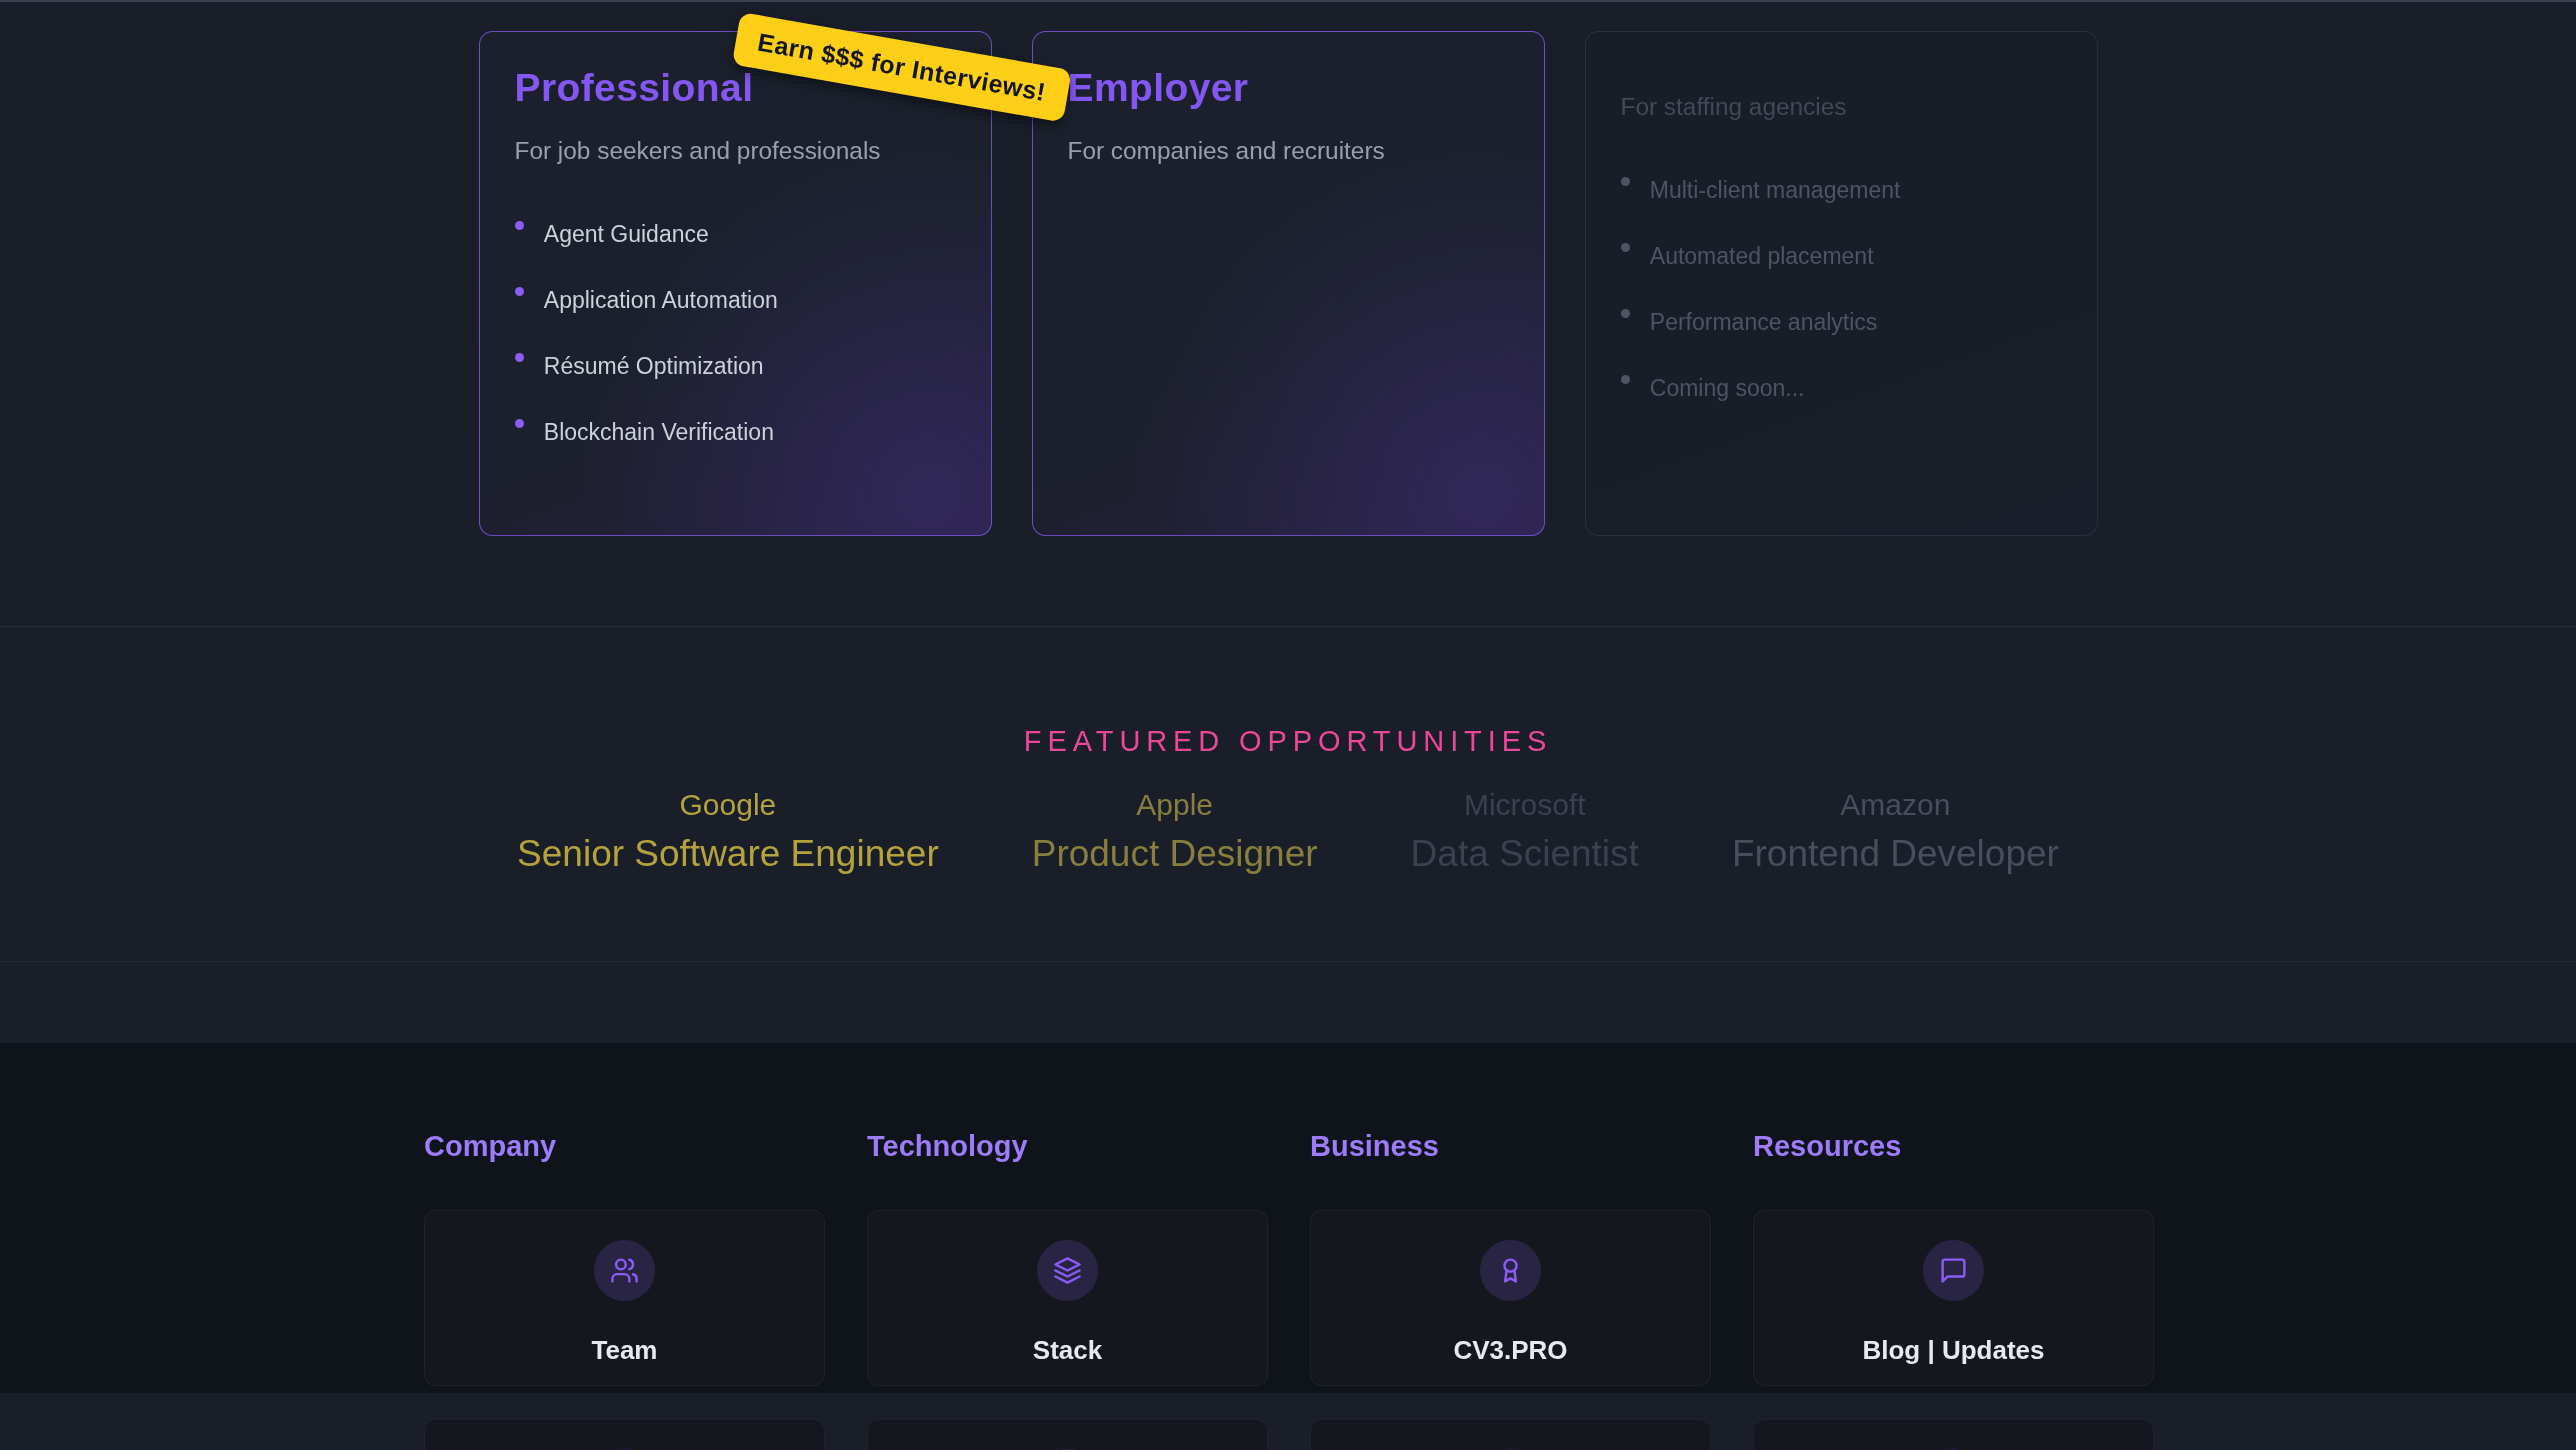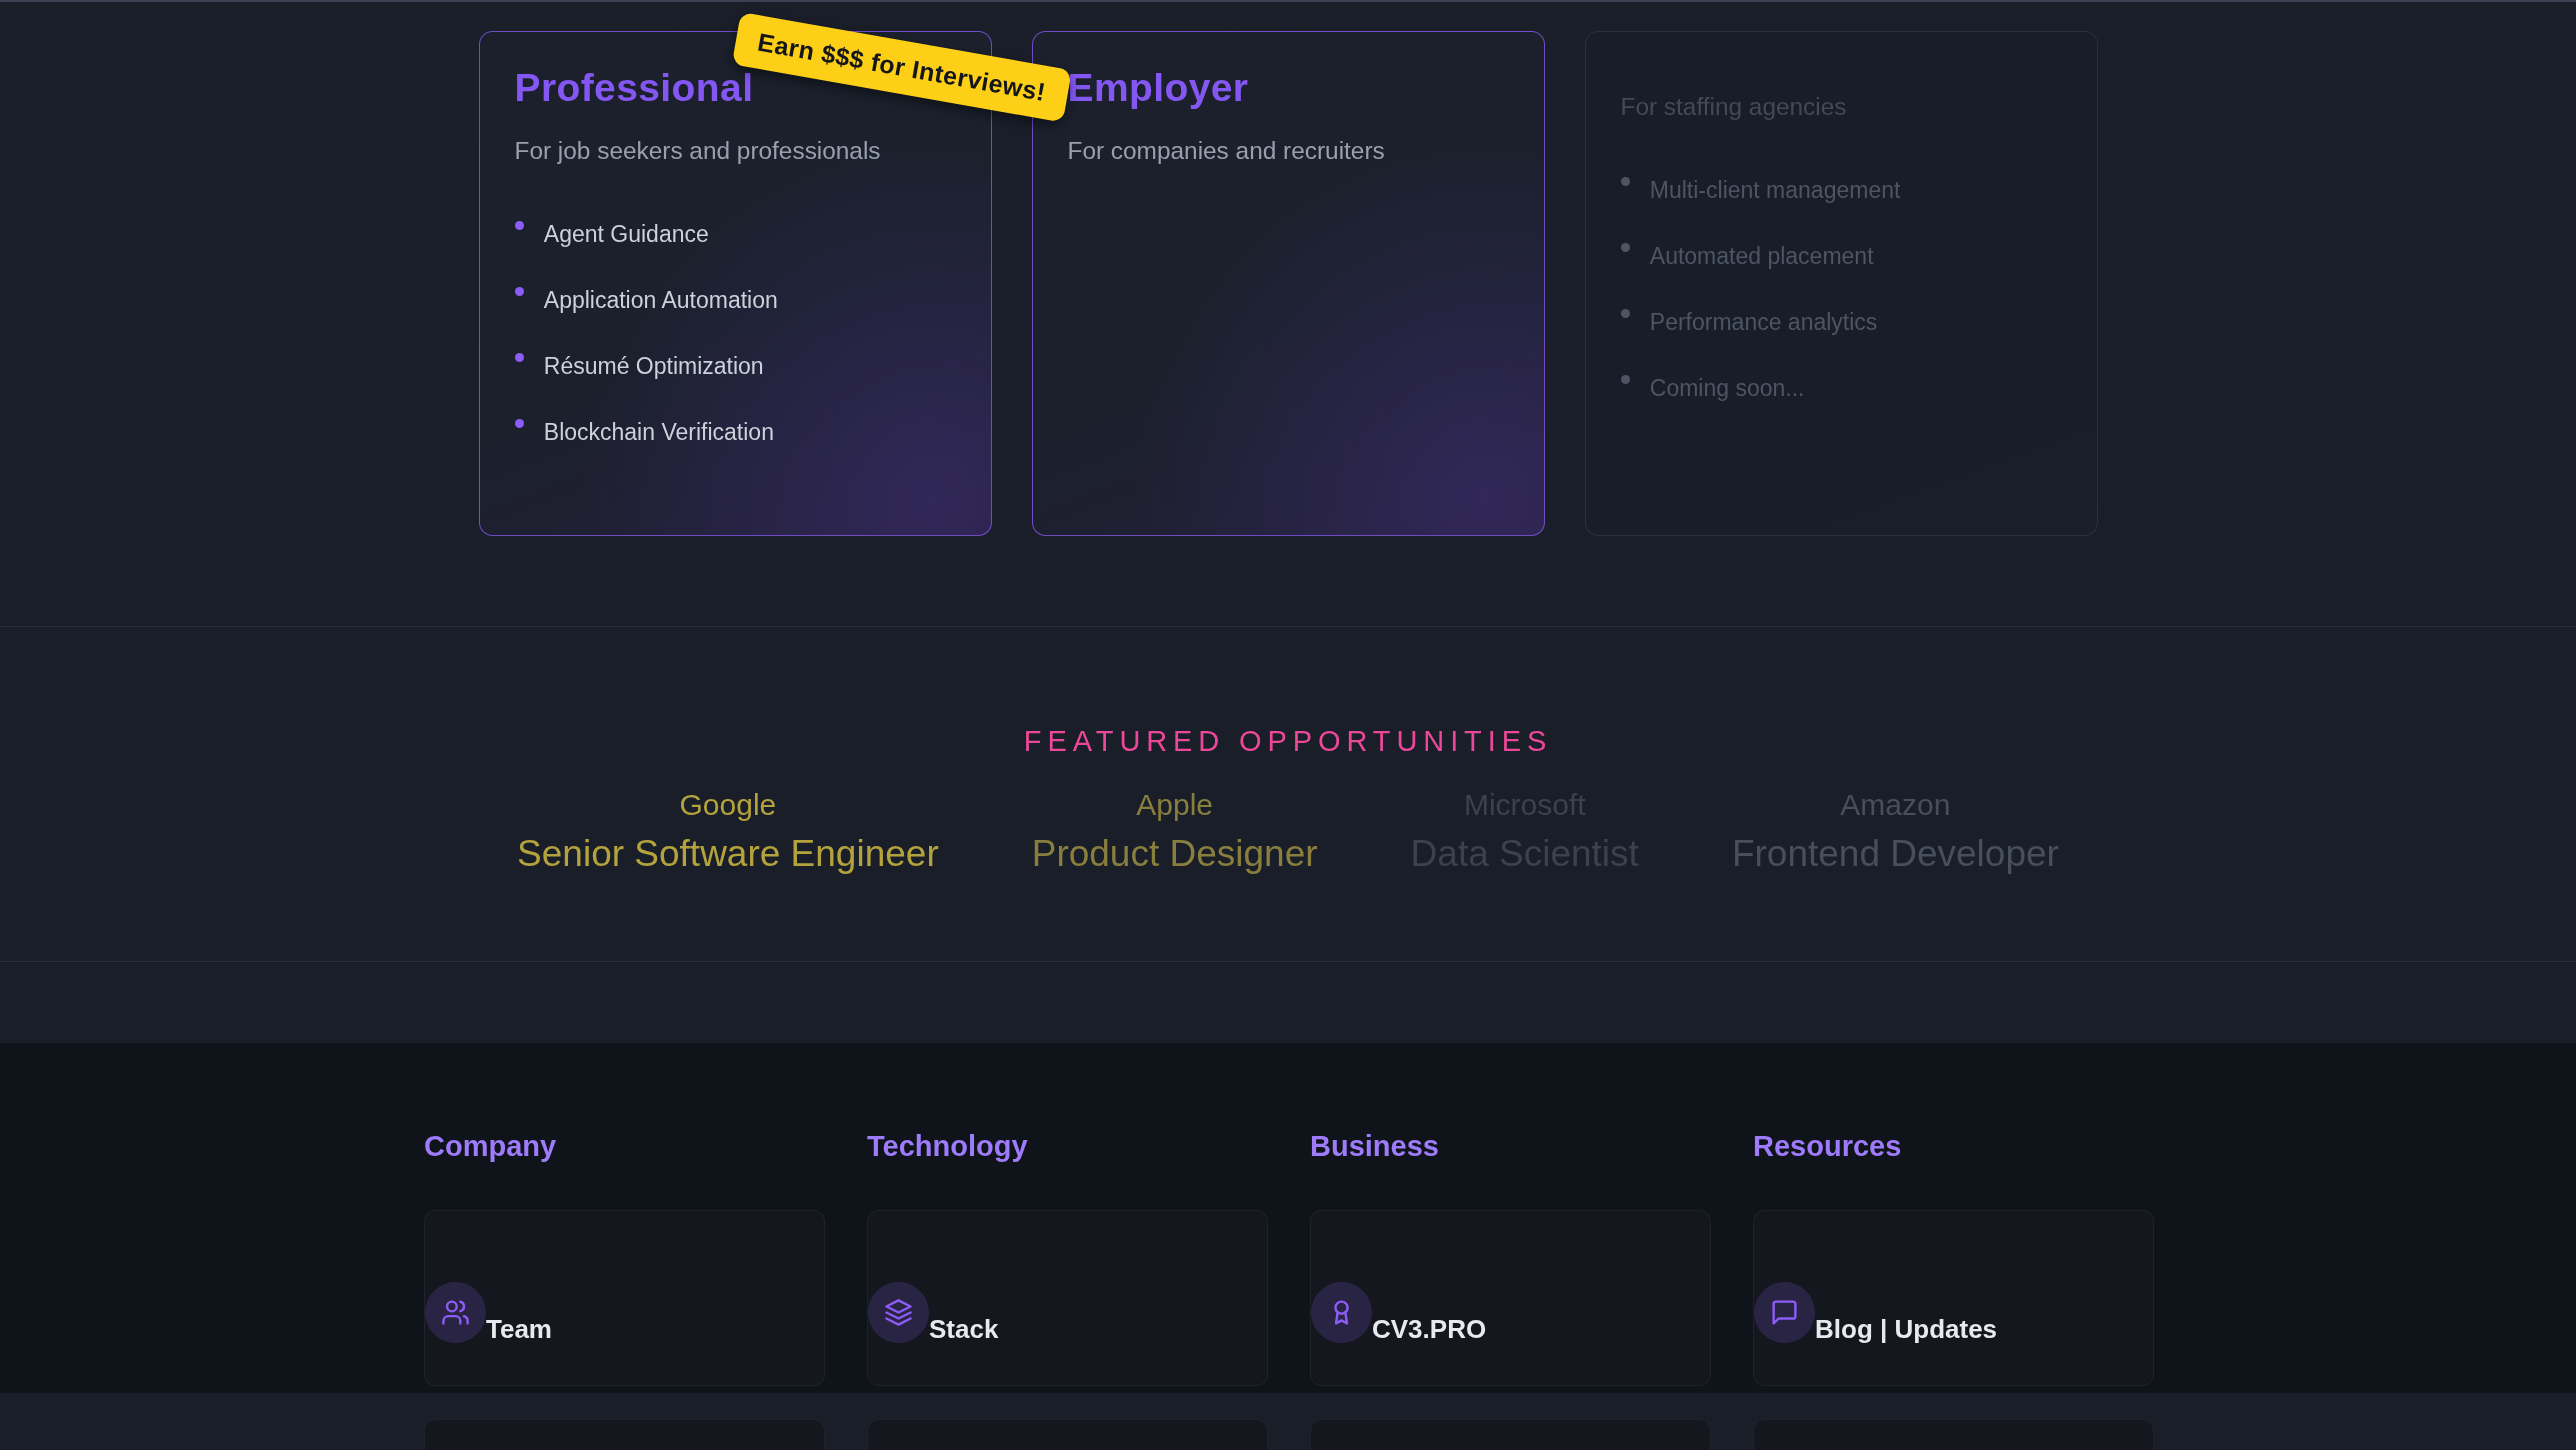--- a/index.html
+++ b/index.html
@@ -73,7 +73,7 @@
   }
   .footer-heading{margin:0;font-size:29px;font-weight:700;color:#9d7bfa;}
   .footer-card{
-    display:flex;flex-direction:row;align-items:center;
+    display:flex;flex-direction:column;align-items:center;
     box-sizing:border-box;width:401px;height:176px;margin-top:47px;
     background:#15171e;border:0.8px solid rgba(255,255,255,.05);border-radius:11.8px;
     padding-top:29.5px;text-decoration:none;cursor:pointer;

